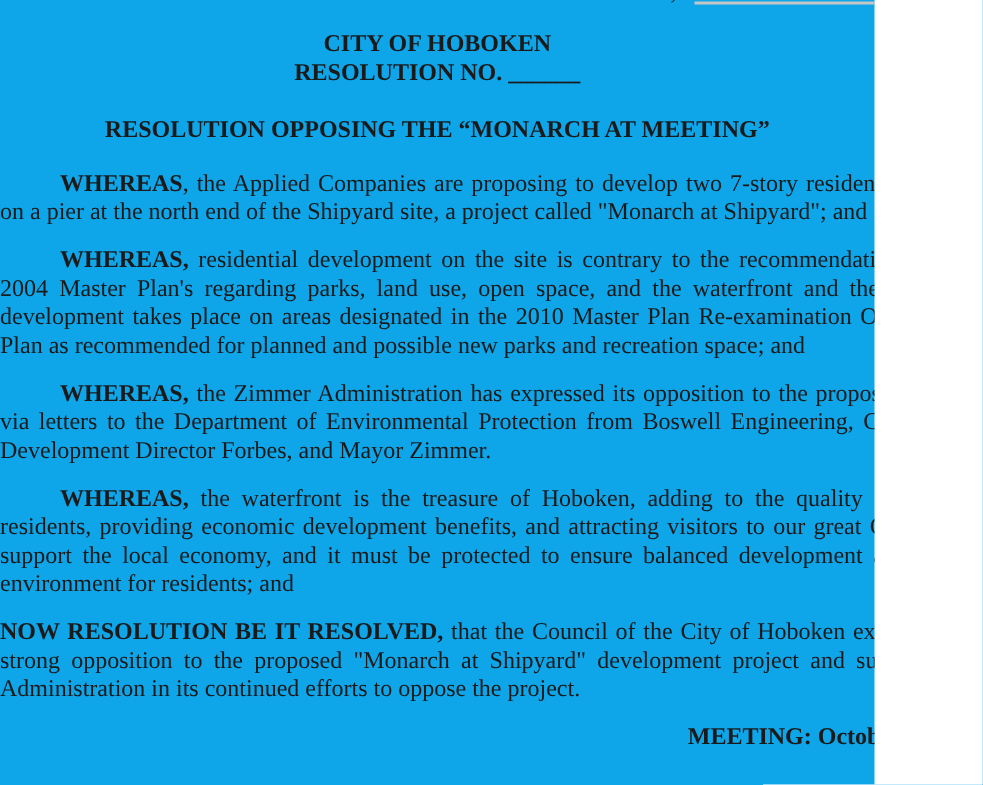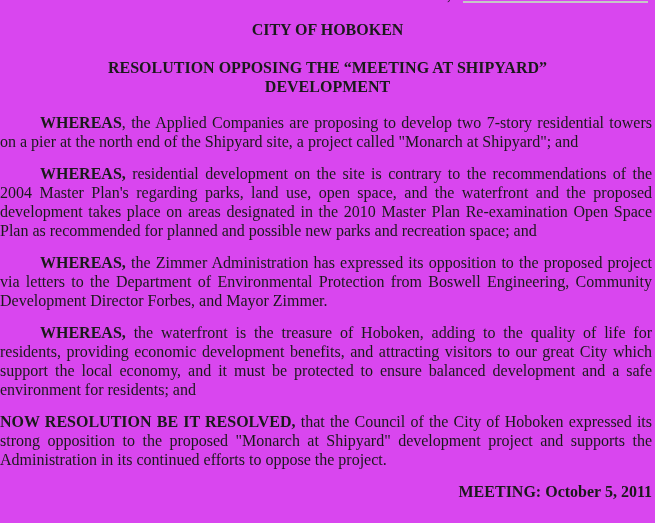--- a/index.html
+++ b/index.html
@@ -9,9 +9,9 @@
   }
   .page {
     position: relative;
-    width: 655px;
+    width: 583px;
     height: 523px;
-    background: #d946ef;
+    background: #0ea5e9;
     overflow: hidden;
     box-sizing: border-box;
     font-family: "Liberation Serif", "DejaVu Serif", serif;

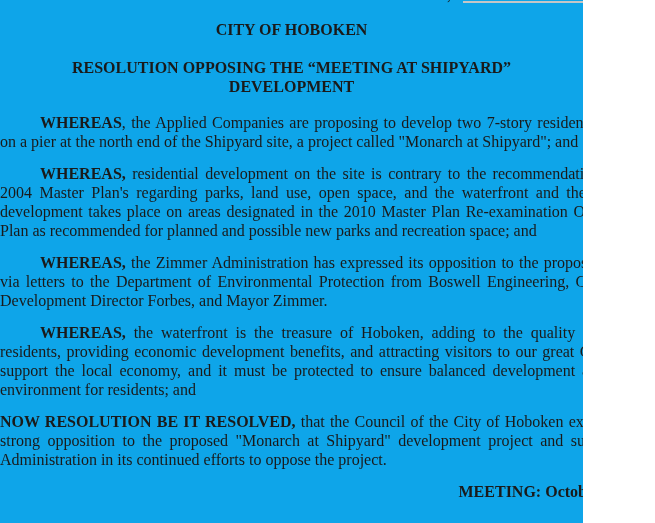--- a/index.html
+++ b/index.html
@@ -76,6 +76,7 @@
 
   <div class="header">
     <div>CITY OF HOBOKEN</div>
+    <div>RESOLUTION NO. ______</div>
   </div>
 
   <div class="doc-title">

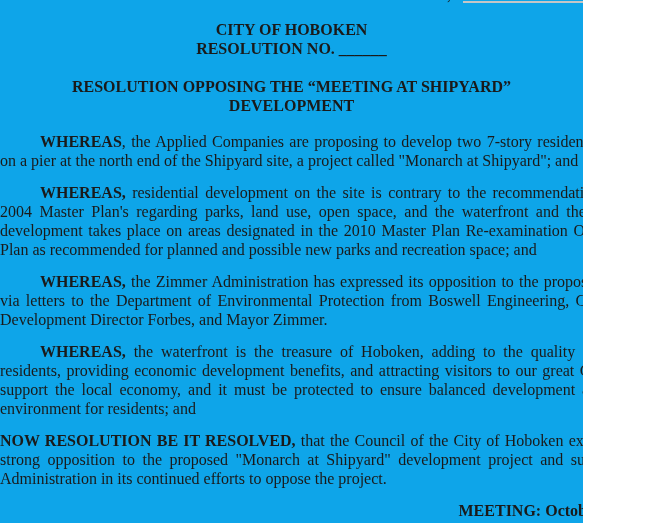--- a/index.html
+++ b/index.html
@@ -80,7 +80,7 @@
   </div>
 
   <div class="doc-title">
-    <div>RESOLUTION OPPOSING THE “MEETING AT SHIPYARD”</div>
+    <div>RESOLUTION OPPOSING THE “MONARCH AT MEETING”</div>
     <div>DEVELOPMENT</div>
   </div>
 

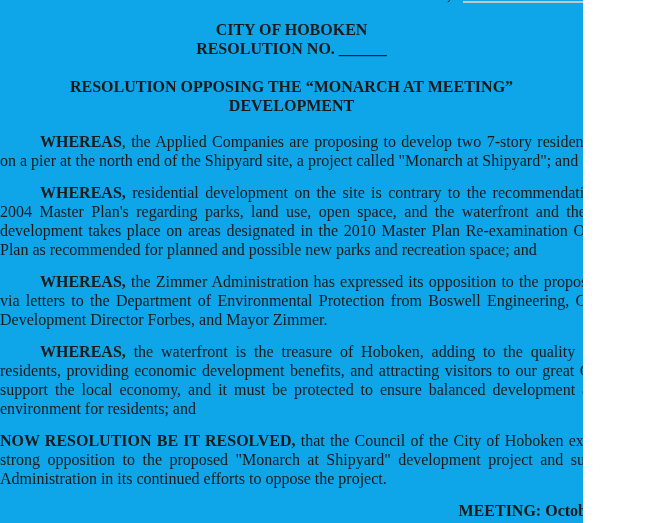--- a/index.html
+++ b/index.html
@@ -81,7 +81,6 @@
 
   <div class="doc-title">
     <div>RESOLUTION OPPOSING THE “MONARCH AT MEETING”</div>
-    <div>DEVELOPMENT</div>
   </div>
 
   <div class="content">

